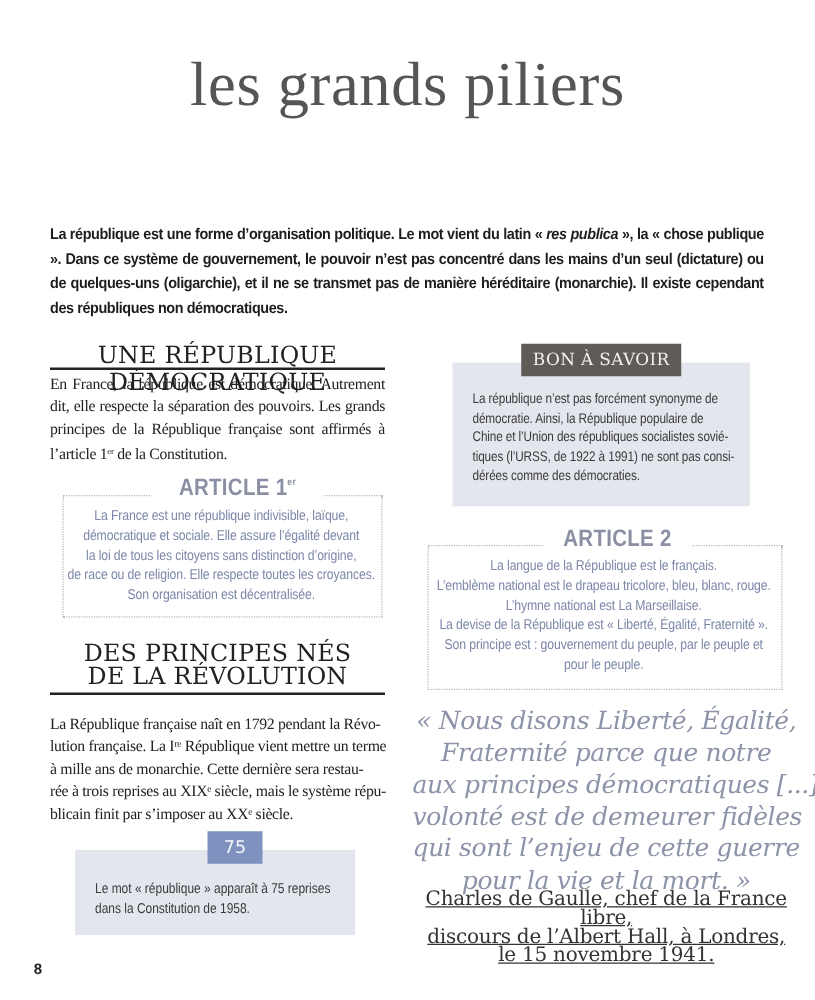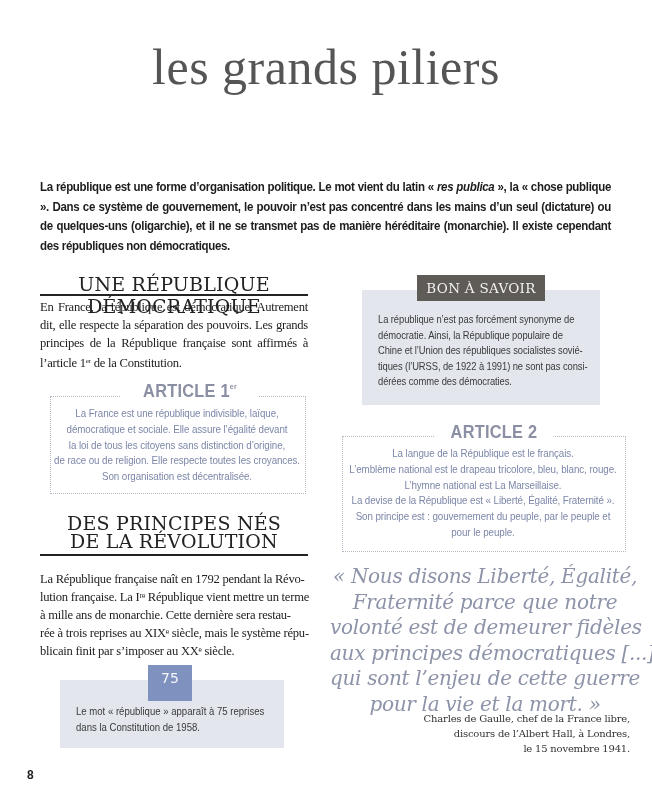--- a/index.html
+++ b/index.html
@@ -155,8 +155,8 @@
 <div class="abs quote" style="left:330px; width:310px; top:564px;">
   <div>« Nous disons Liberté, Égalité,</div>
   <div>Fraternité parce que notre</div>
+  <div>aux principes démocratiques [...]</div>
   <div>volonté est de demeurer fidèles</div>
-  <div>aux principes démocratiques [...]</div>
   <div>qui sont l’enjeu de cette guerre</div>
   <div>pour la vie et la mort. »</div>
 </div>

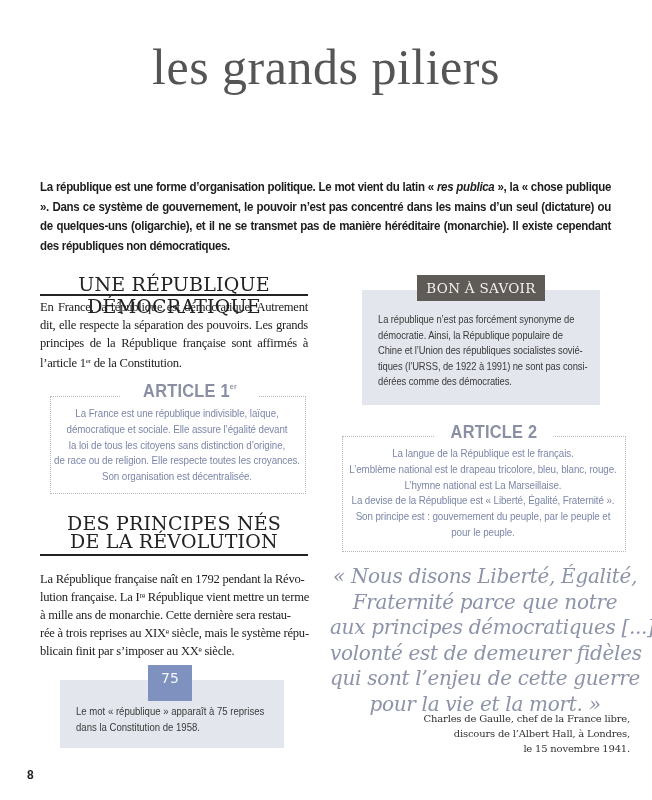--- a/index.html
+++ b/index.html
@@ -125,7 +125,7 @@
 </div>
 
 <div class="abs num-box" style="left:60px; top:680px; width:224px; height:68px;"></div>
-<div class="abs num-tag" style="left:148px; top:665px; width:44px; height:36px;">75</div>
+<div class="abs num-tag" style="left:166px; top:665px; width:44px; height:26px;">75</div>
 <div class="abs num-text" style="left:76px; top:703px; width:230px;">
   <div class="line">Le mot « république » apparaît à 75 reprises</div>
   <div class="line">dans la Constitution de 1958.</div>

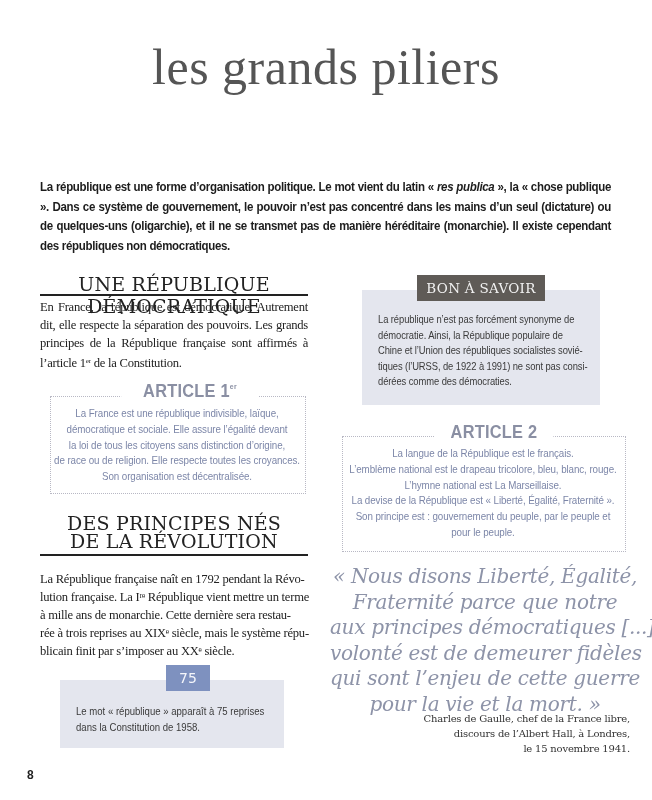--- a/index.html
+++ b/index.html
@@ -80,8 +80,8 @@
     }
     .quote div { white-space: nowrap; }
     .attrib {
-      font-family: "DejaVu Serif", serif; font-size: 10px; line-height: 15px; color: #333;
-      text-align: right; letter-spacing: -0.2px;
+      font-family: "DejaVu Serif", serif; font-size: 16px; line-height: 15px; color: #333;
+      text-align: center; letter-spacing: -0.2px; text-decoration: underline;
     }
     .pagenum {
       font-family: "Liberation Sans", sans-serif; font-weight: bold; font-size: 12px; color: #222;

